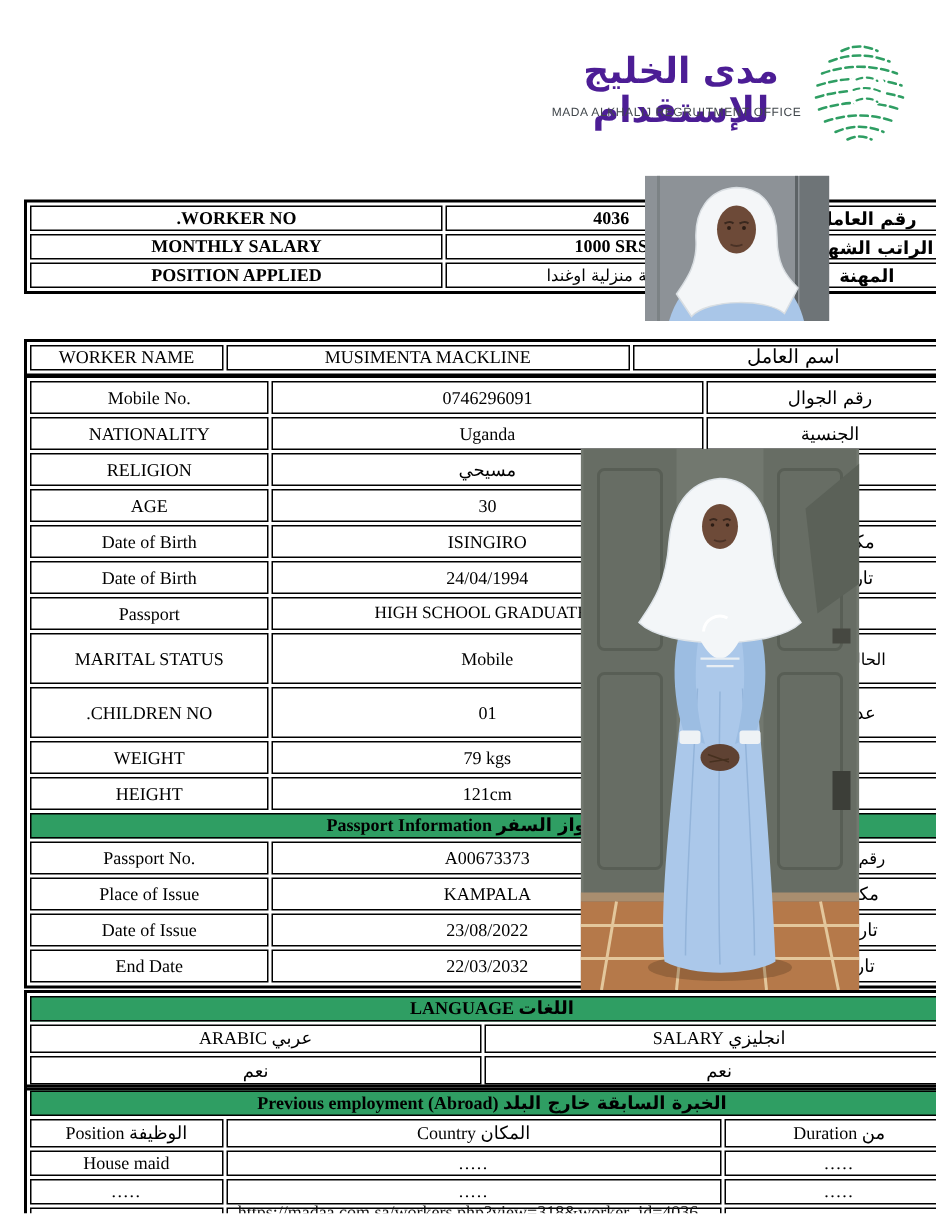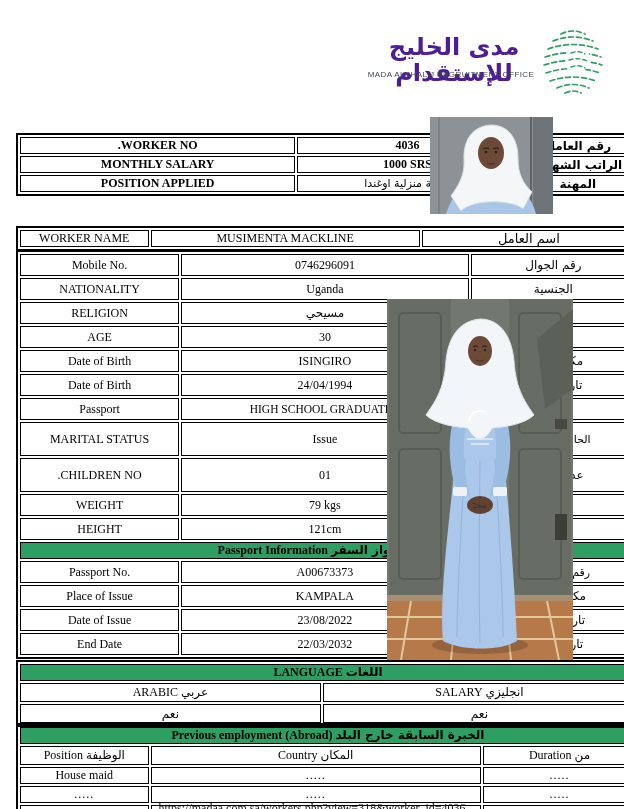--- a/index.html
+++ b/index.html
@@ -173,7 +173,7 @@
     </tr>
     <tr>
       <td class="h-tall b">MARITAL STATUS</td>
-      <td class="h-tall">Issue</td>
+      <td class="h-tall">Mobile</td>
       <td class="h-tall ar" dir="rtl" style="font-size:11px">الحالة الاجتماعية</td>
     </tr>
     <tr>

